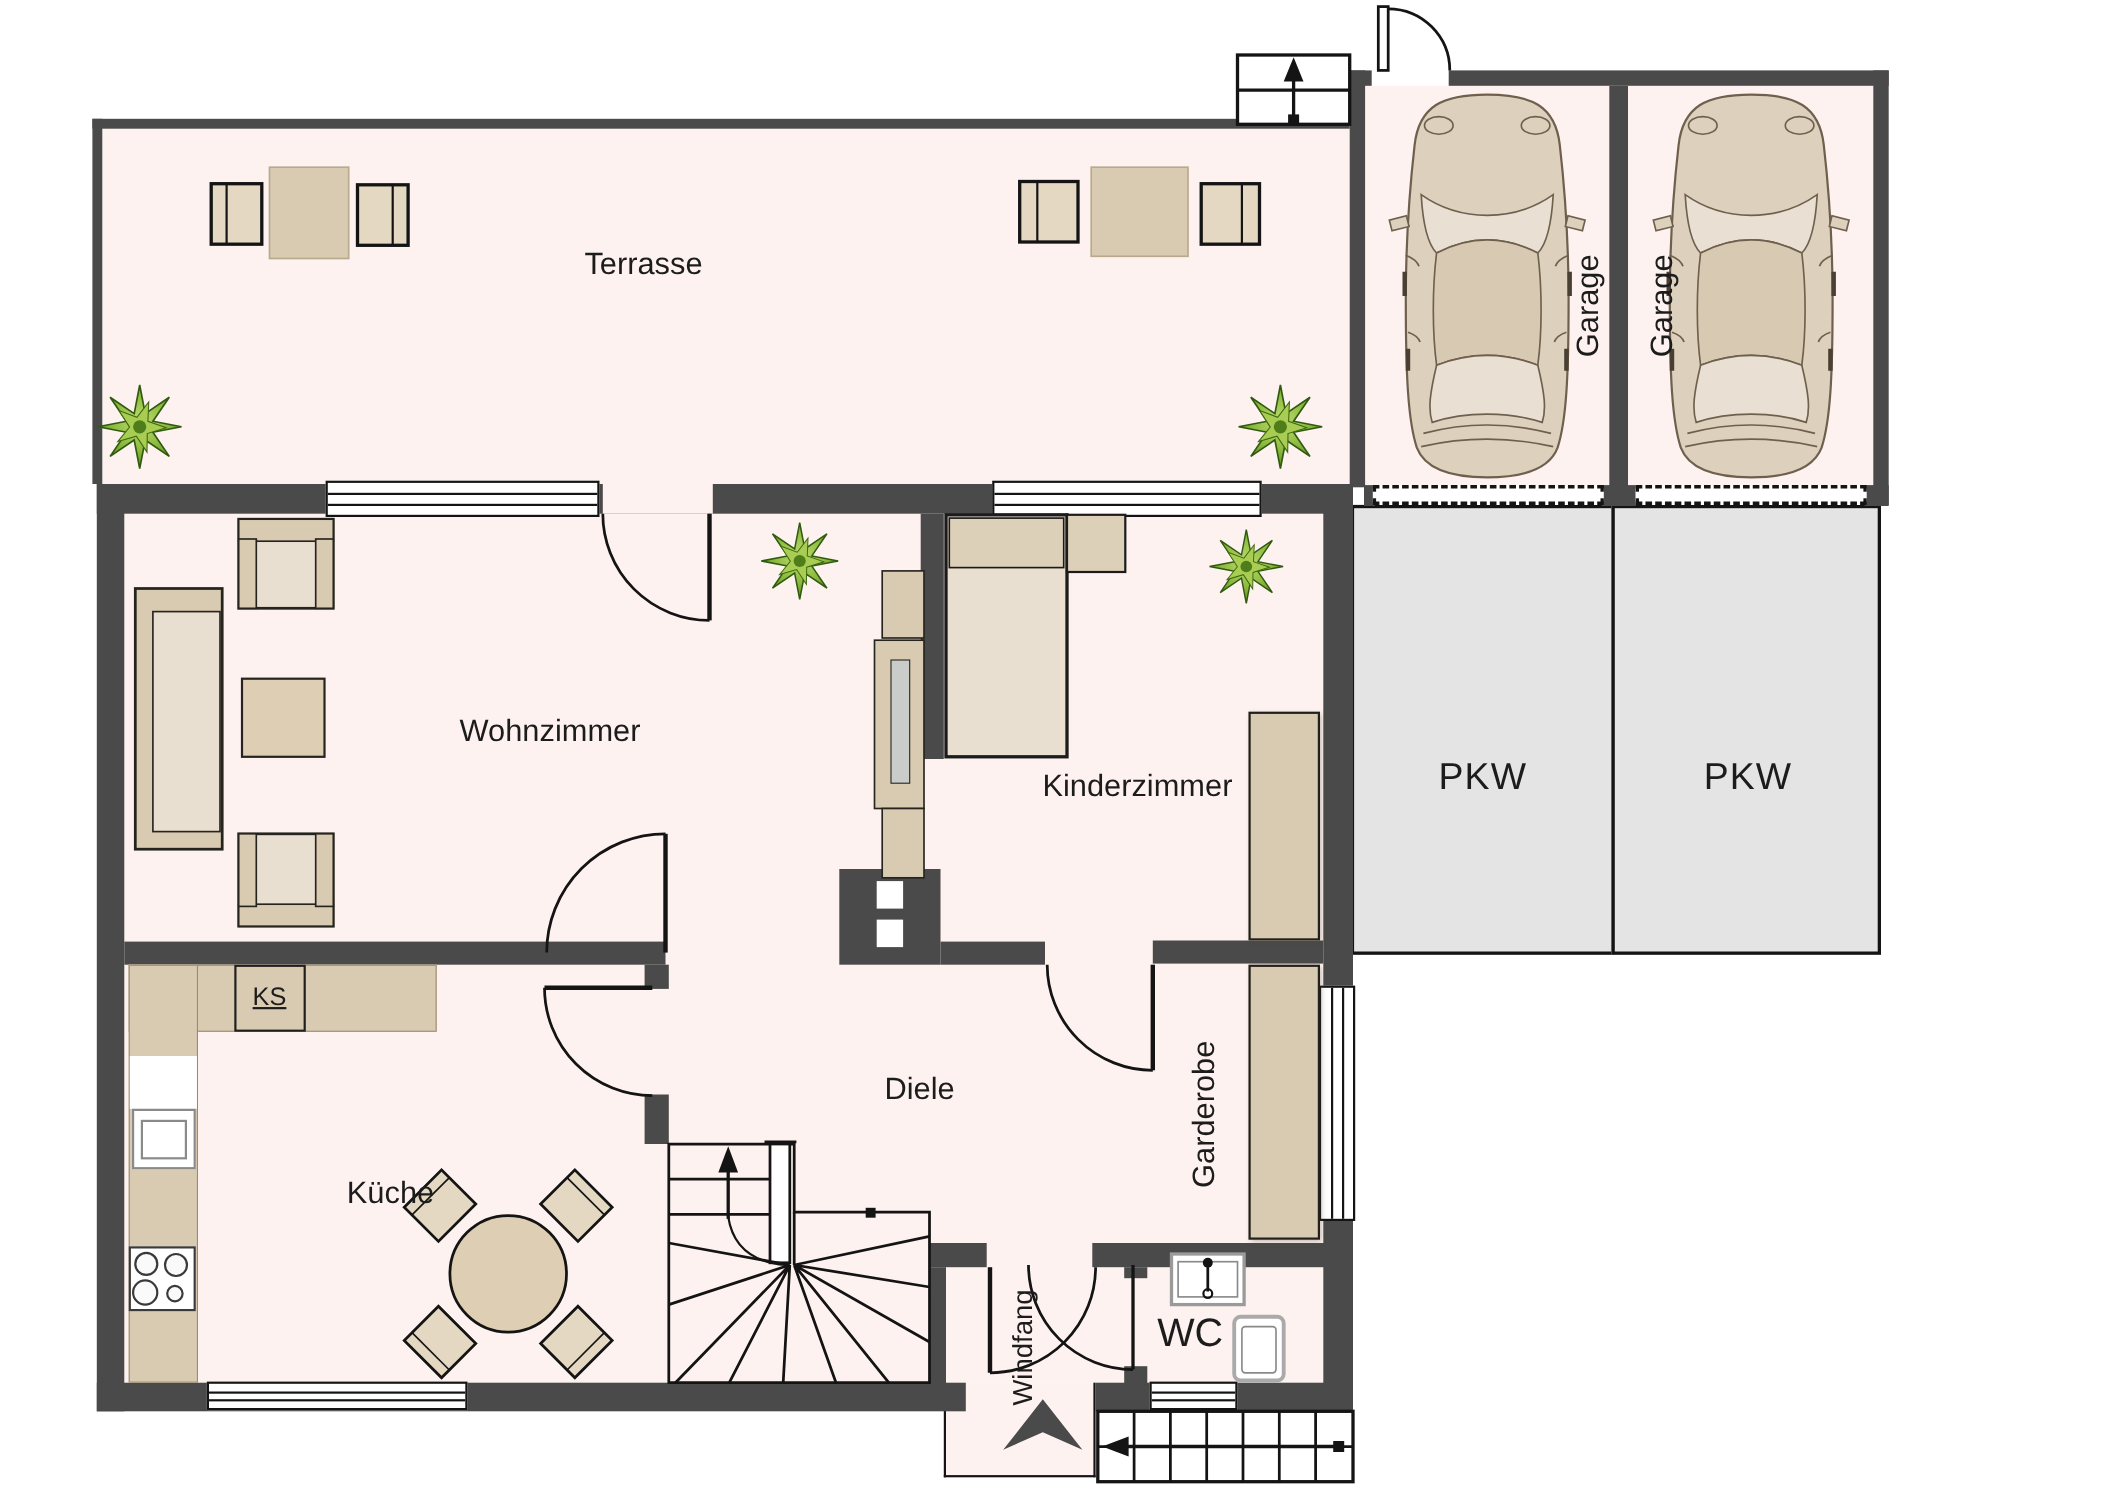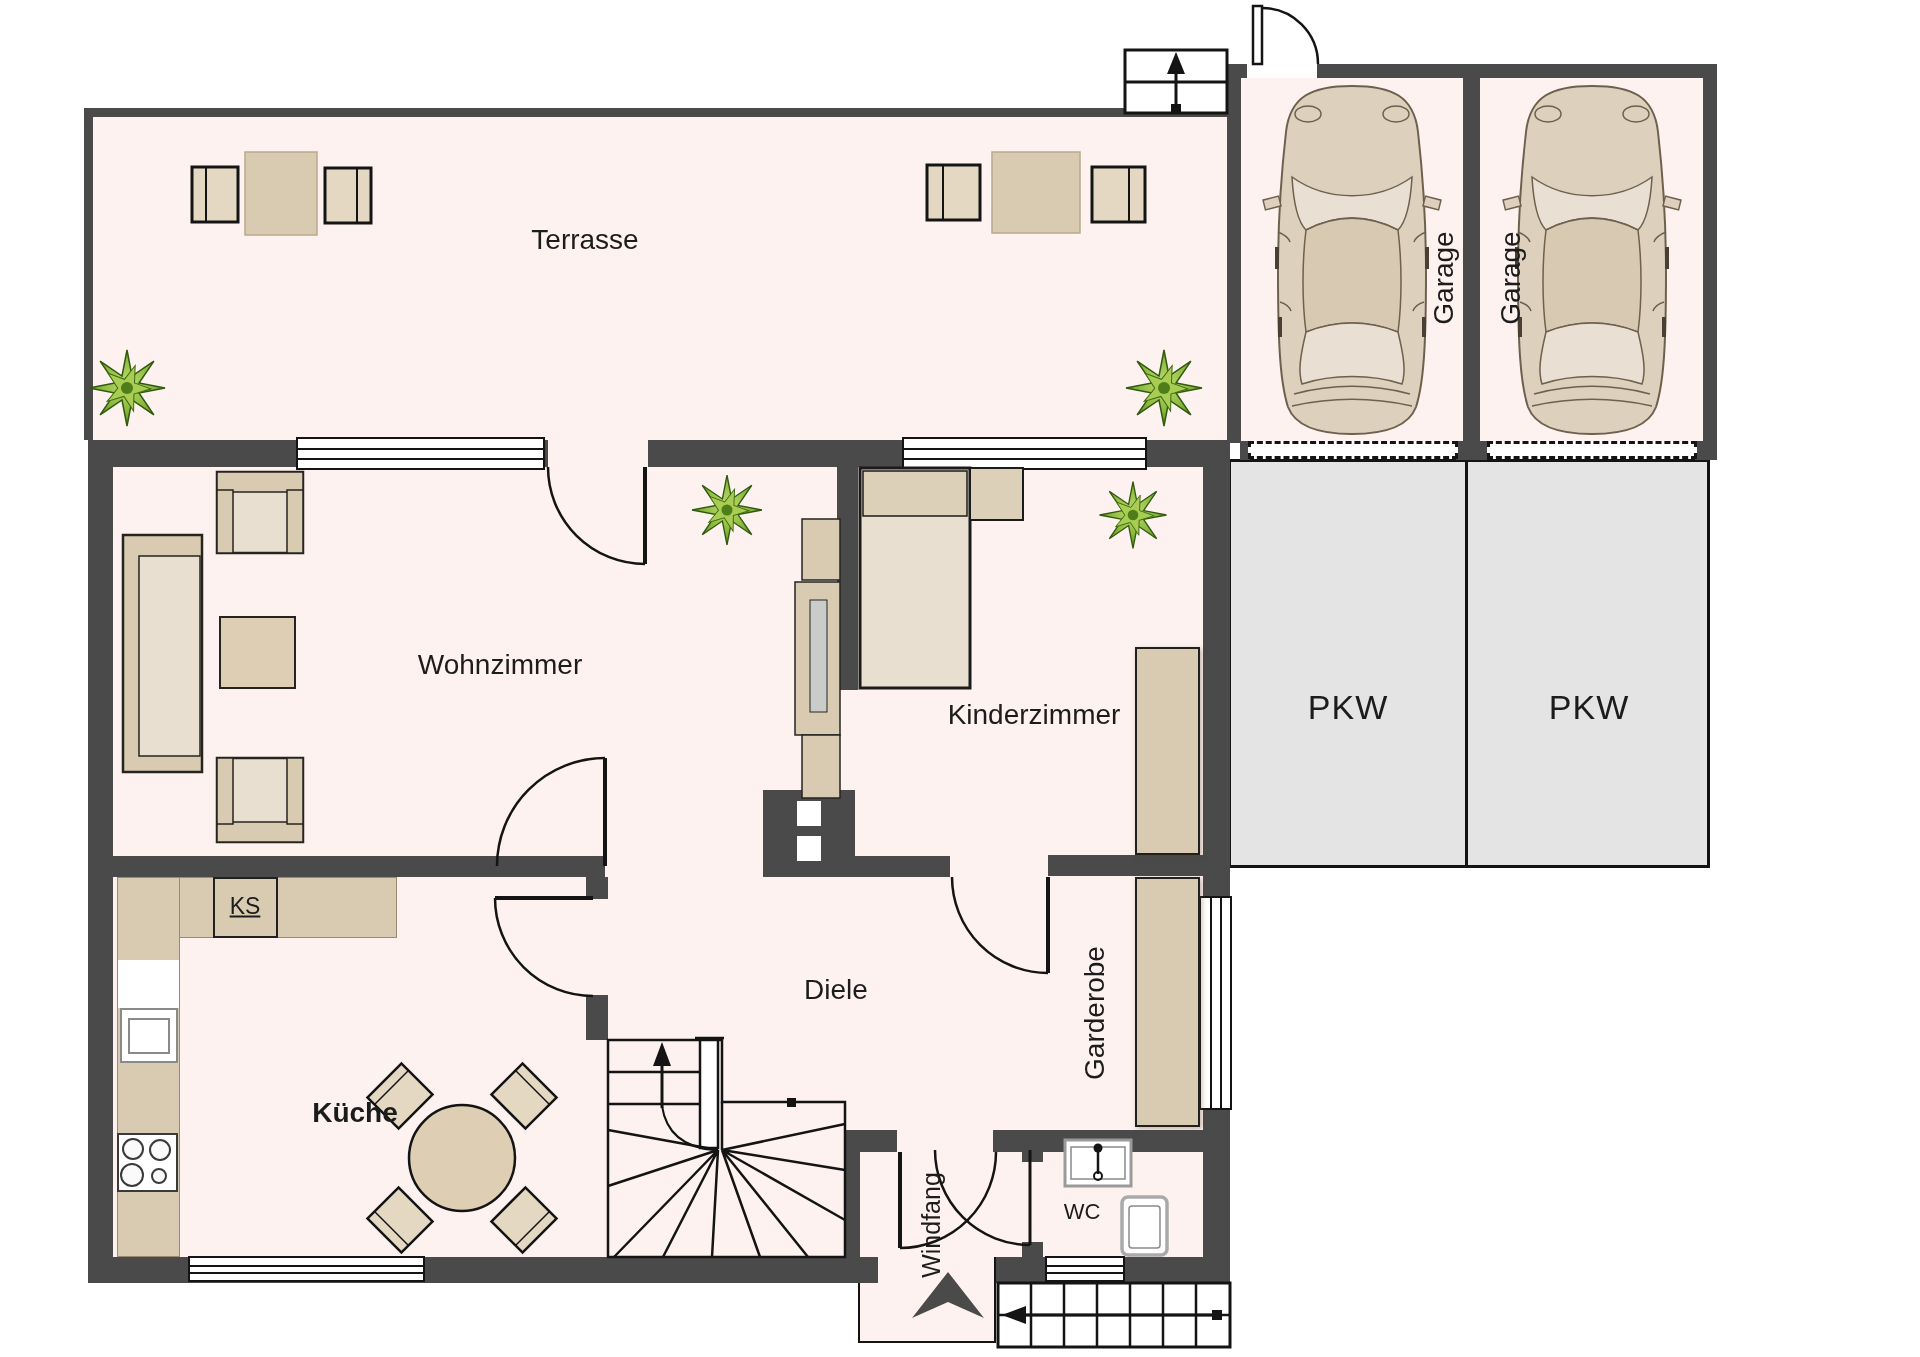--- a/index.html
+++ b/index.html
@@ -273,7 +273,7 @@
   <div class="lbl f28" style="left:585px;top:240px;">Terrasse</div>
   <div class="lbl f28" style="left:500px;top:665px;">Wohnzimmer</div>
   <div class="lbl f28" style="left:1034px;top:715px;">Kinderzimmer</div>
-  <div class="lbl f28" style="left:355px;top:1113px;font-weight:bold;">Küche</div>
+  <div class="lbl f28" style="left:355px;top:1085px;">Küche</div>
   <div class="lbl f28" style="left:836px;top:990px;">Diele</div>
   <div class="lbl f30" style="left:1082px;top:1212px;">WC</div>
   <div class="lbl f23" style="left:245px;top:906px;">KS</div>

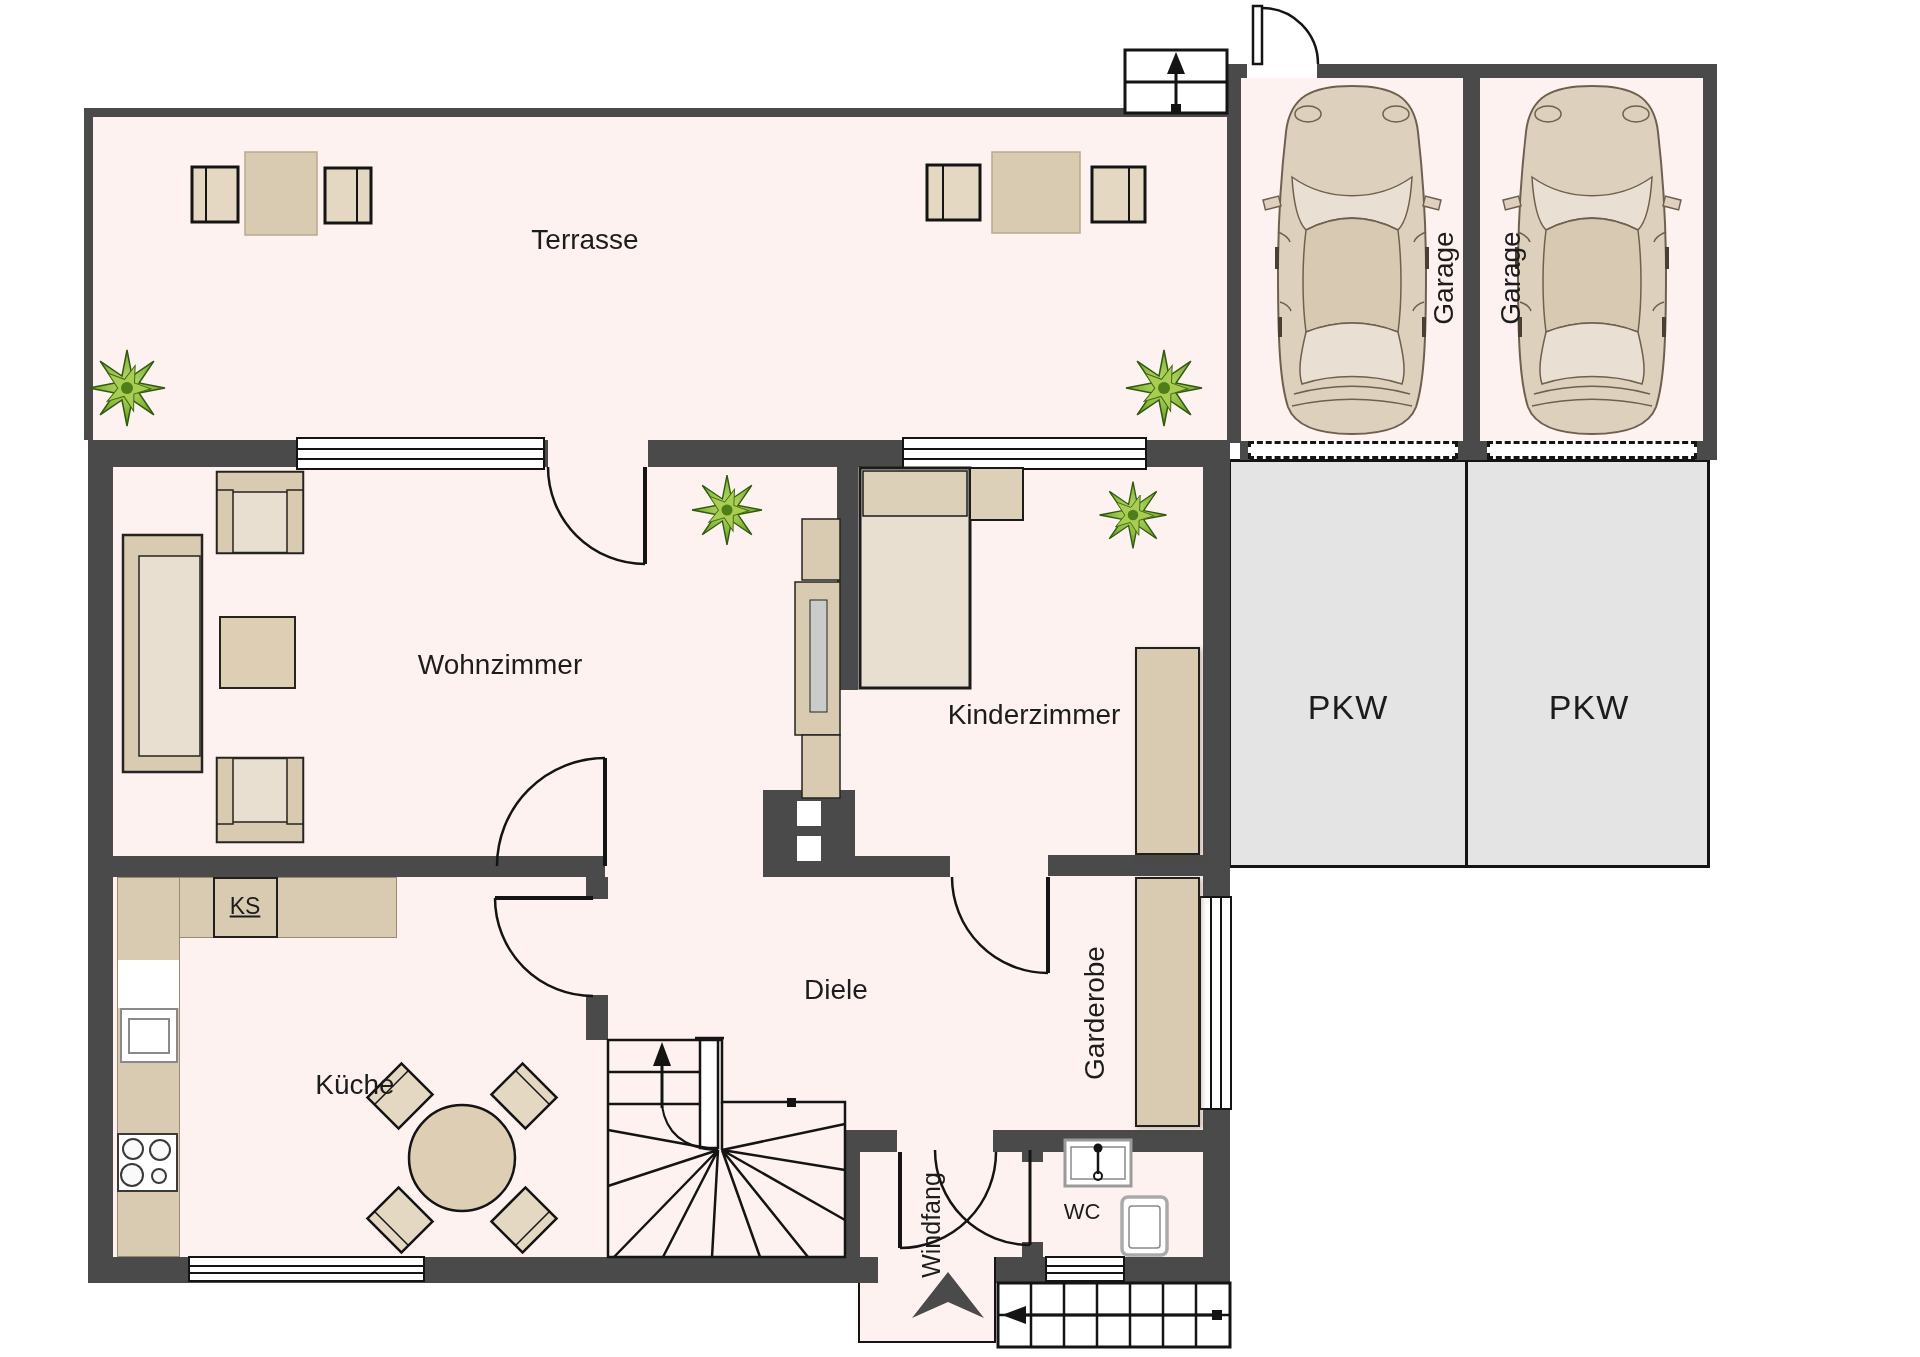--- a/index.html
+++ b/index.html
@@ -22,7 +22,7 @@
   .lbl{position:absolute;color:#1c1c1c;white-space:nowrap;transform:translate(-50%,-50%);
        font-family:"Liberation Sans", sans-serif;}
   .lbl.rot{transform:translate(-50%,-50%) rotate(-90deg);}
-  .f28{font-size:28px;} .f34{font-size:34px;letter-spacing:1px;} .f30{font-size:22px;}
+  .f28{font-size:28px;} .f34{font-size:34px;letter-spacing:1px;} .f30{font-size:36px;}
   .f25{font-size:25px;} .f23{font-size:23px;text-decoration:underline;}
   svg.overlay{position:absolute;left:0;top:0;pointer-events:none;}
 </style>

